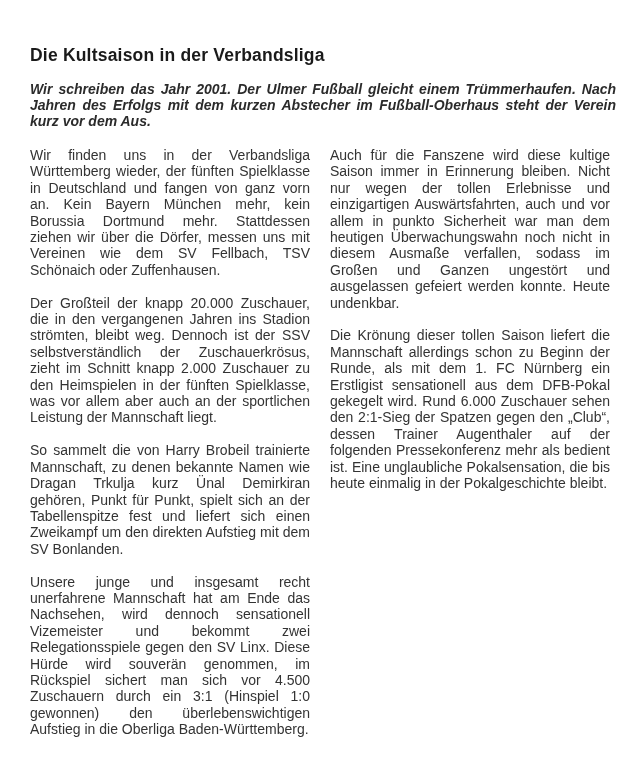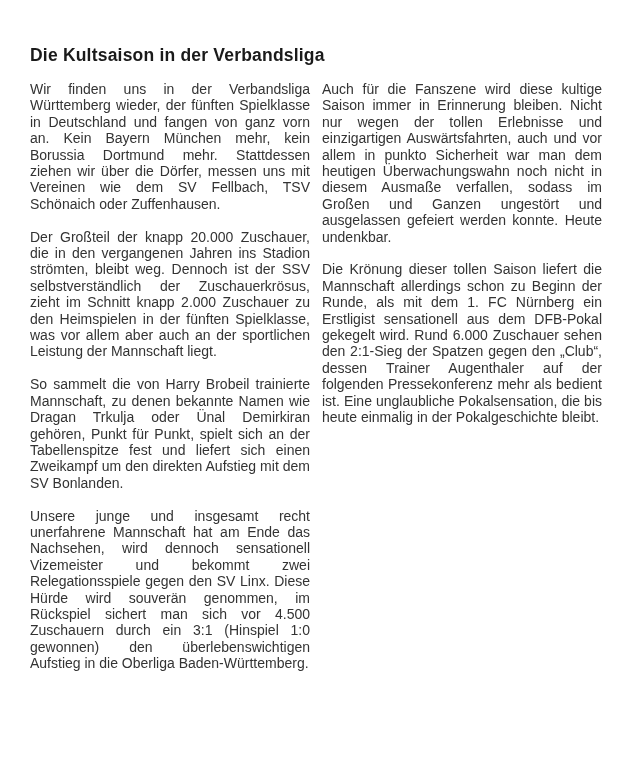--- a/index.html
+++ b/index.html
@@ -65,6 +65,7 @@
 
   <h1 class="title">Die Kultsaison in der Verbandsliga</h1>
 
+  <p class="intro">Wir schreiben das Jahr 2001. Der Ulmer Fußball gleicht einem Trümmerhaufen. Nach Jahren des Erfolgs mit dem kurzen Abstecher im Fußball-Oberhaus steht der Verein kurz vor dem Aus.</p>
 
   <div class="columns">
 

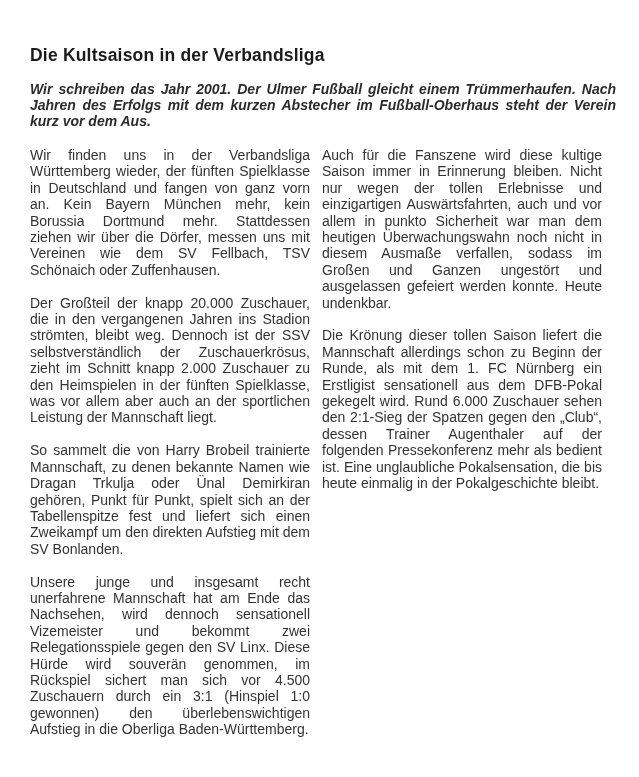--- a/index.html
+++ b/index.html
@@ -40,7 +40,7 @@
     }
     .columns {
       display: flex;
-      gap: 12px;
+      gap: 20px;
     }
     .col {
       width: 280px;

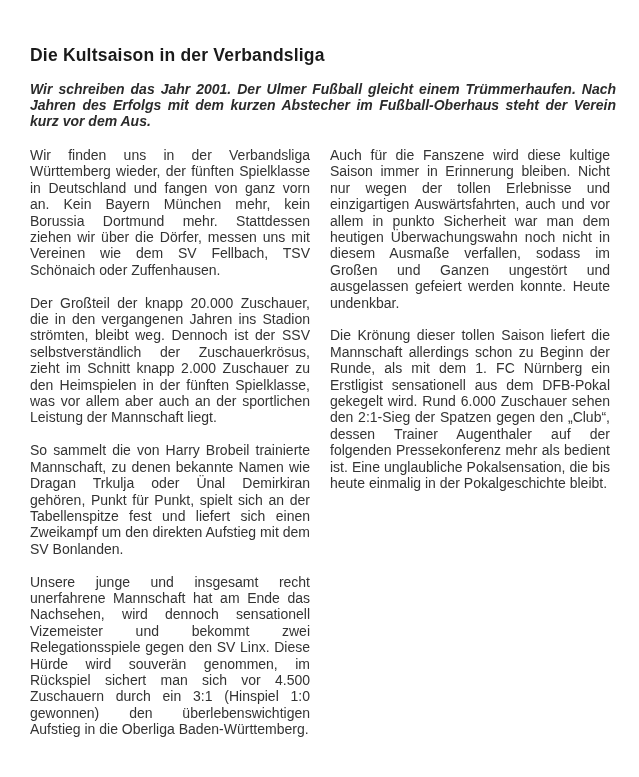--- a/index.html
+++ b/index.html
@@ -72,7 +72,7 @@
     <div class="col">
       <p>Wir finden uns in der Verbandsliga Württemberg wieder, der fünften Spielklasse in Deutschland und fangen von ganz vorn an. Kein Bayern München mehr, kein Borussia Dortmund mehr. Stattdessen ziehen wir über die Dörfer, messen uns mit Vereinen wie dem SV Fellbach, TSV Schönaich oder Zuffenhausen.</p>
       <p>Der Großteil der knapp 20.000 Zuschauer, die in den vergangenen Jahren ins Stadion strömten, bleibt weg. Dennoch ist der SSV selbstverständlich der Zuschauerkrösus, zieht im Schnitt knapp 2.000 Zuschauer zu den Heimspielen in der fünften Spielklasse, was vor allem aber auch an der sportlichen Leistung der Mannschaft liegt.</p>
-      <p>So sammelt die von Harry Brobeil trainierte Mannschaft, zu denen bekannte Namen wie Dragan Trkulja oder Ünal Demirkiran gehören, Punkt für Punkt, spielt sich an der Tabellenspitze fest und liefert sich einen Zweikampf um den direkten Aufstieg mit dem SV Bonlanden.</p>
+      <p>So sammelt die von Harry Brobeil trainierte Mannschaft, zu denen bekannte Namen wie Dragan Trkulja kurz Ünal Demirkiran gehören, Punkt für Punkt, spielt sich an der Tabellenspitze fest und liefert sich einen Zweikampf um den direkten Aufstieg mit dem SV Bonlanden.</p>
       <p>Unsere junge und insgesamt recht unerfahrene Mannschaft hat am Ende das Nachsehen, wird dennoch sensationell Vizemeister und bekommt zwei Relegationsspiele gegen den SV Linx. Diese Hürde wird souverän genommen, im Rückspiel sichert man sich vor 4.500 Zuschauern durch ein 3:1 (Hinspiel 1:0 gewonnen) den überlebenswichtigen Aufstieg in die Oberliga Baden-Württemberg.</p>
     </div>
 

